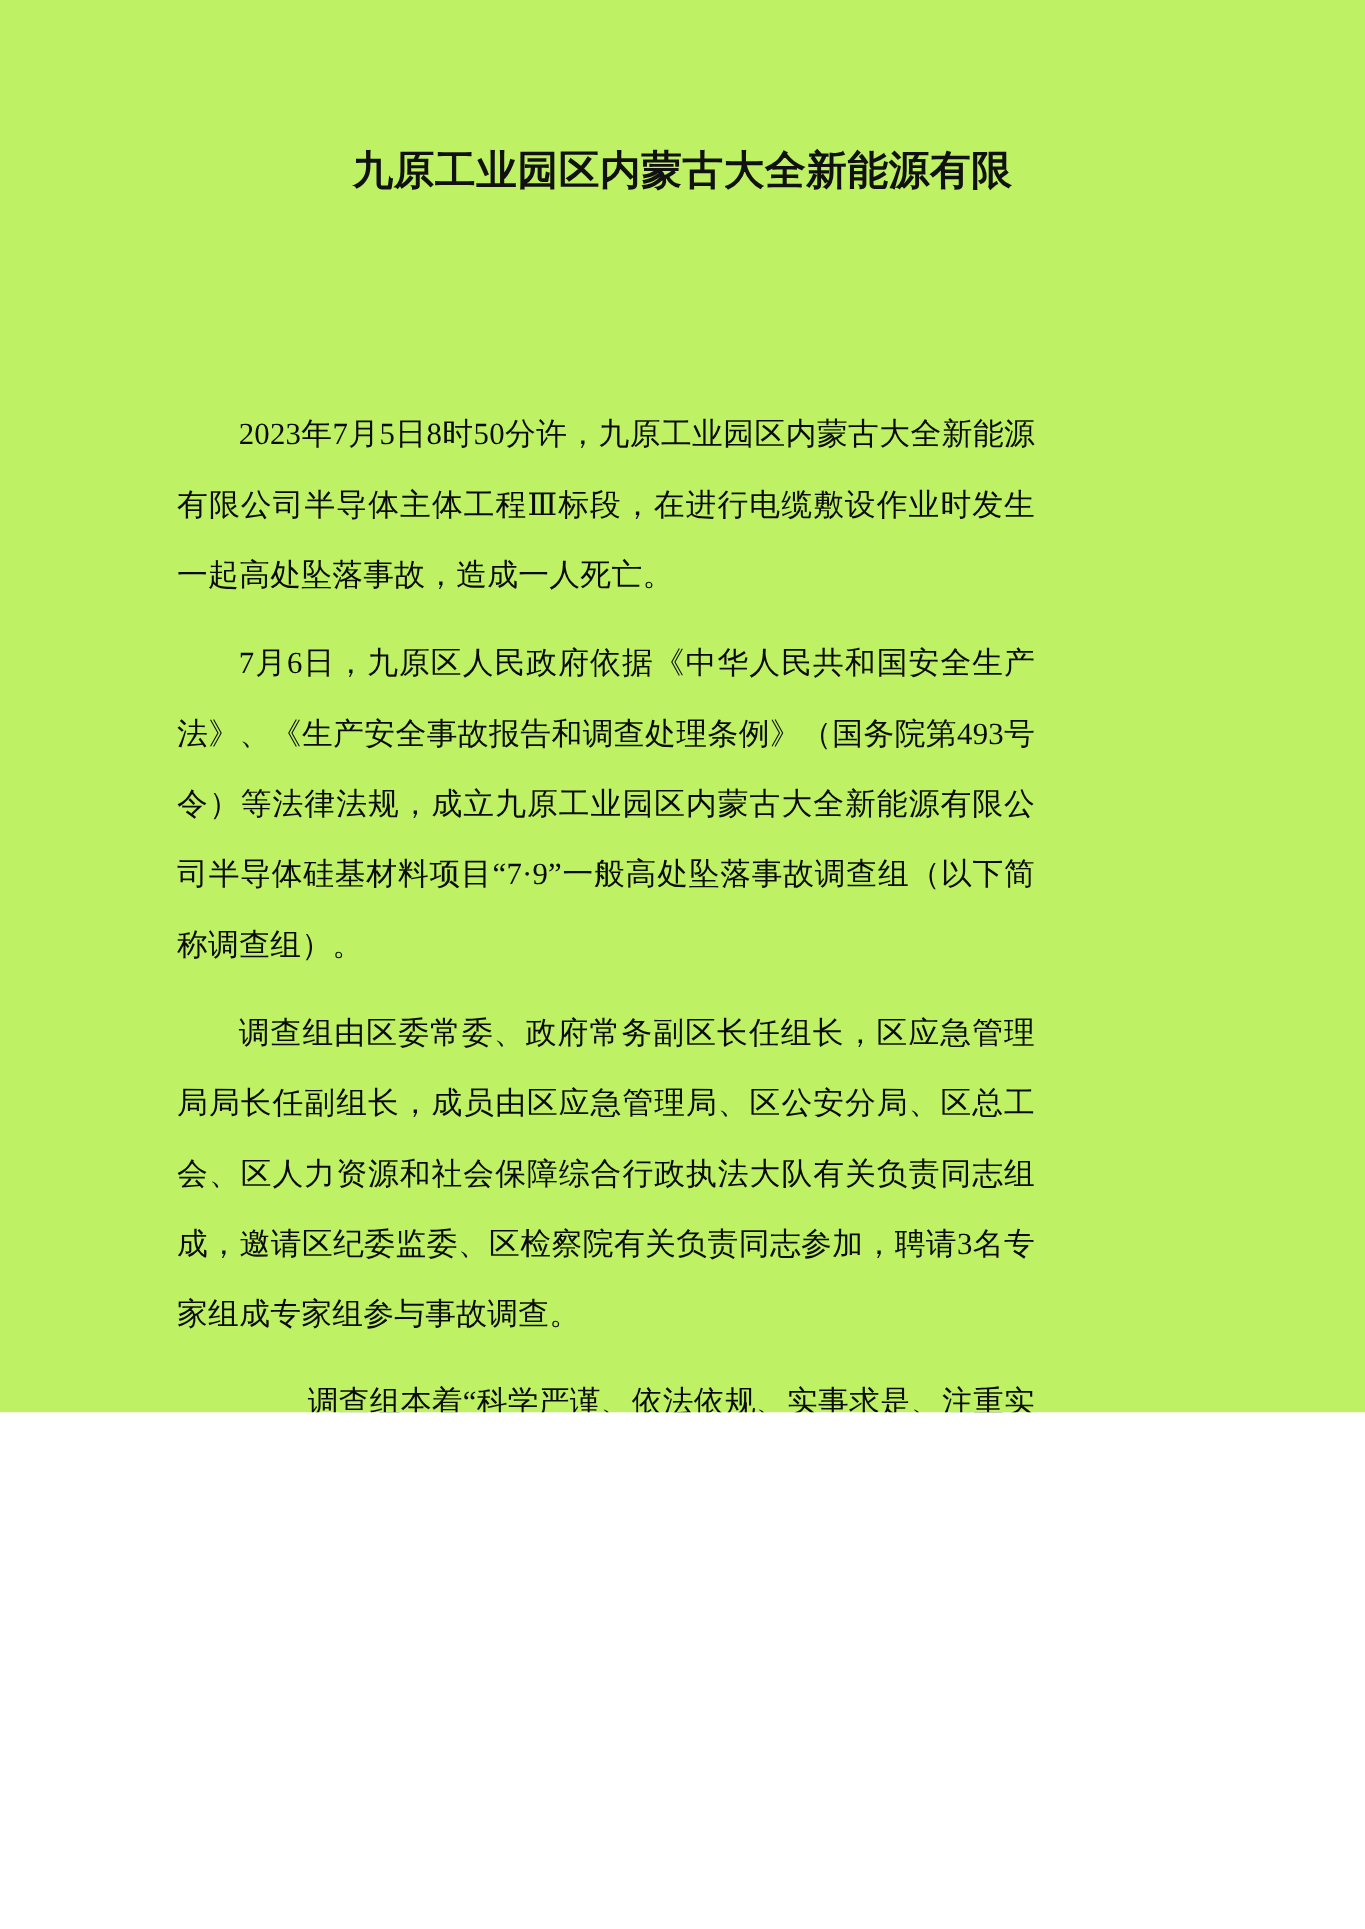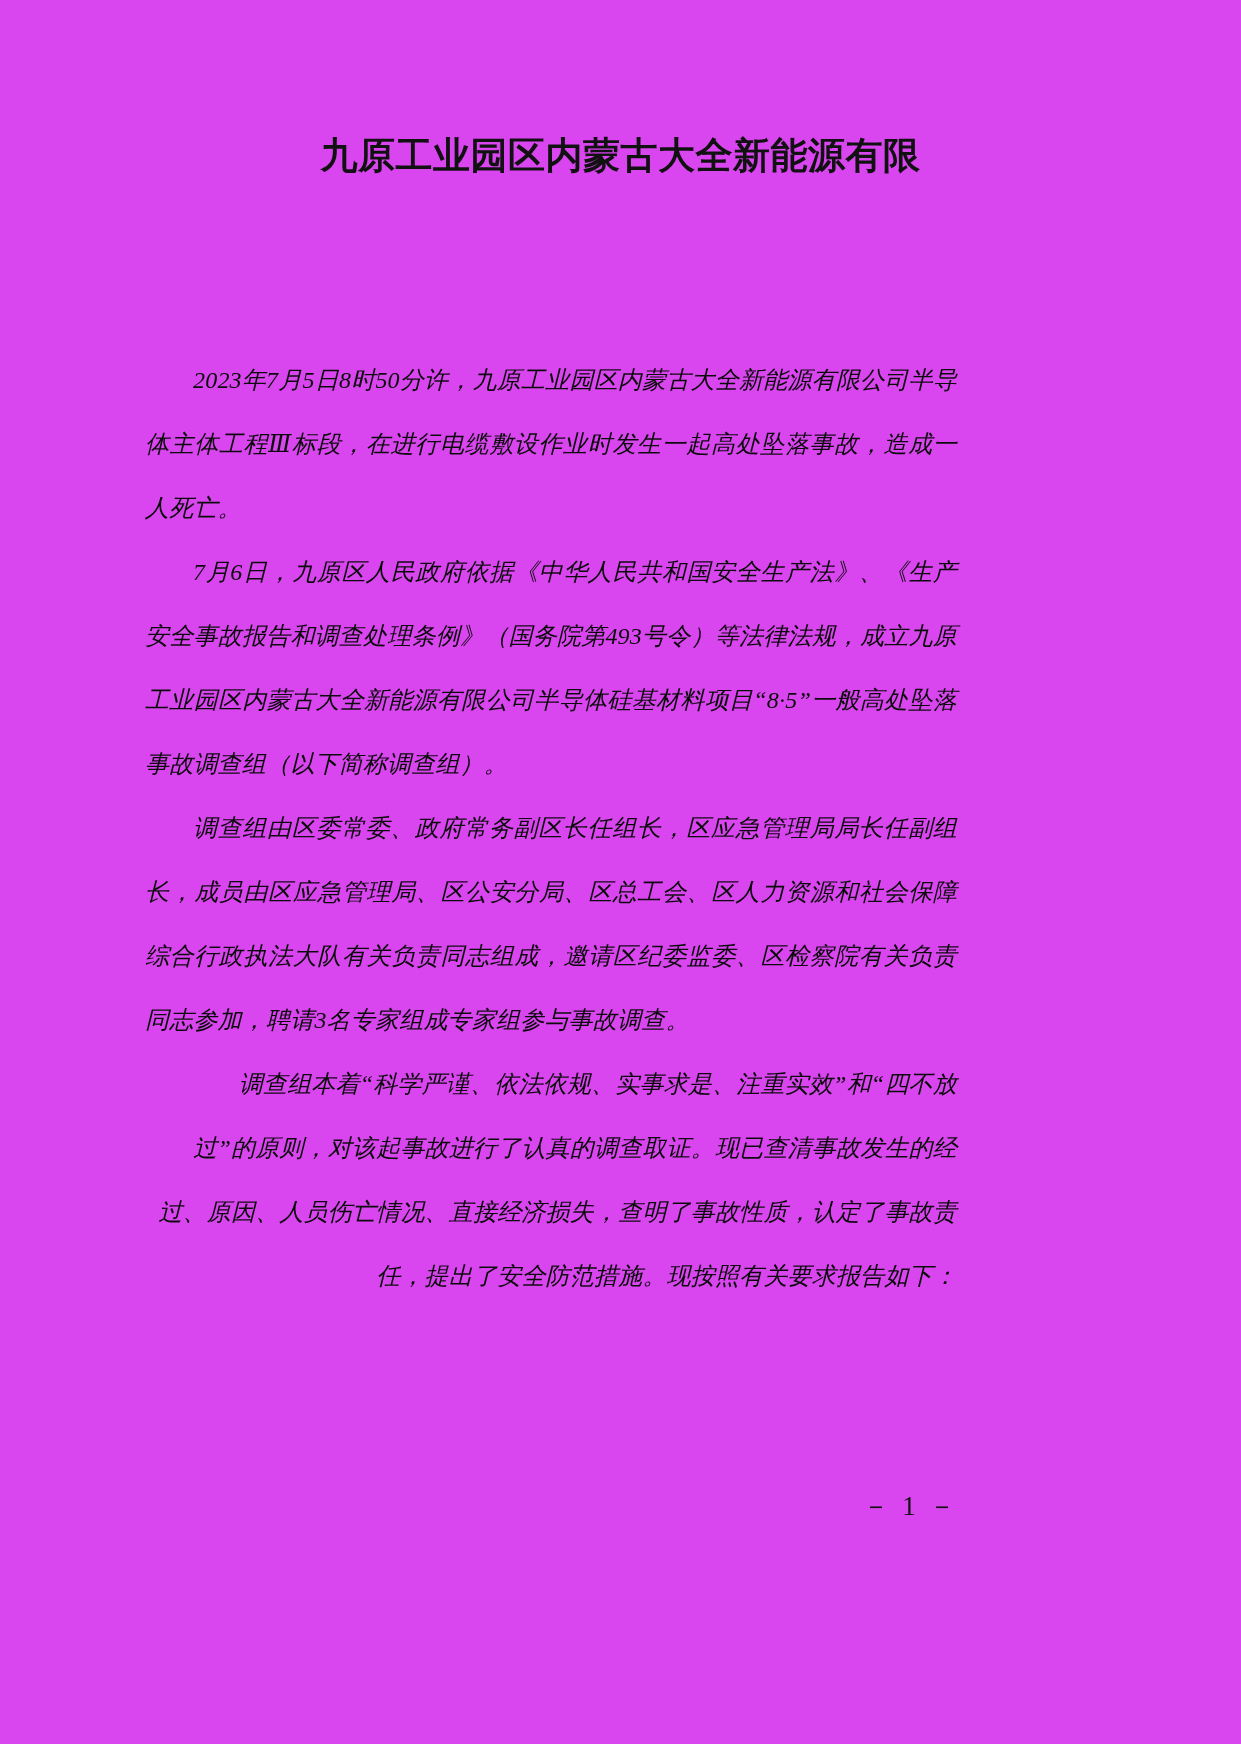--- a/index.html
+++ b/index.html
@@ -14,8 +14,8 @@
   #page {
     position: relative;
     width: 1241px;
-    height: 1744px;
-    background: #d946ef;
+    height: 1284px;
+    background: #bef264;
     overflow: hidden;
     box-sizing: border-box;
   }

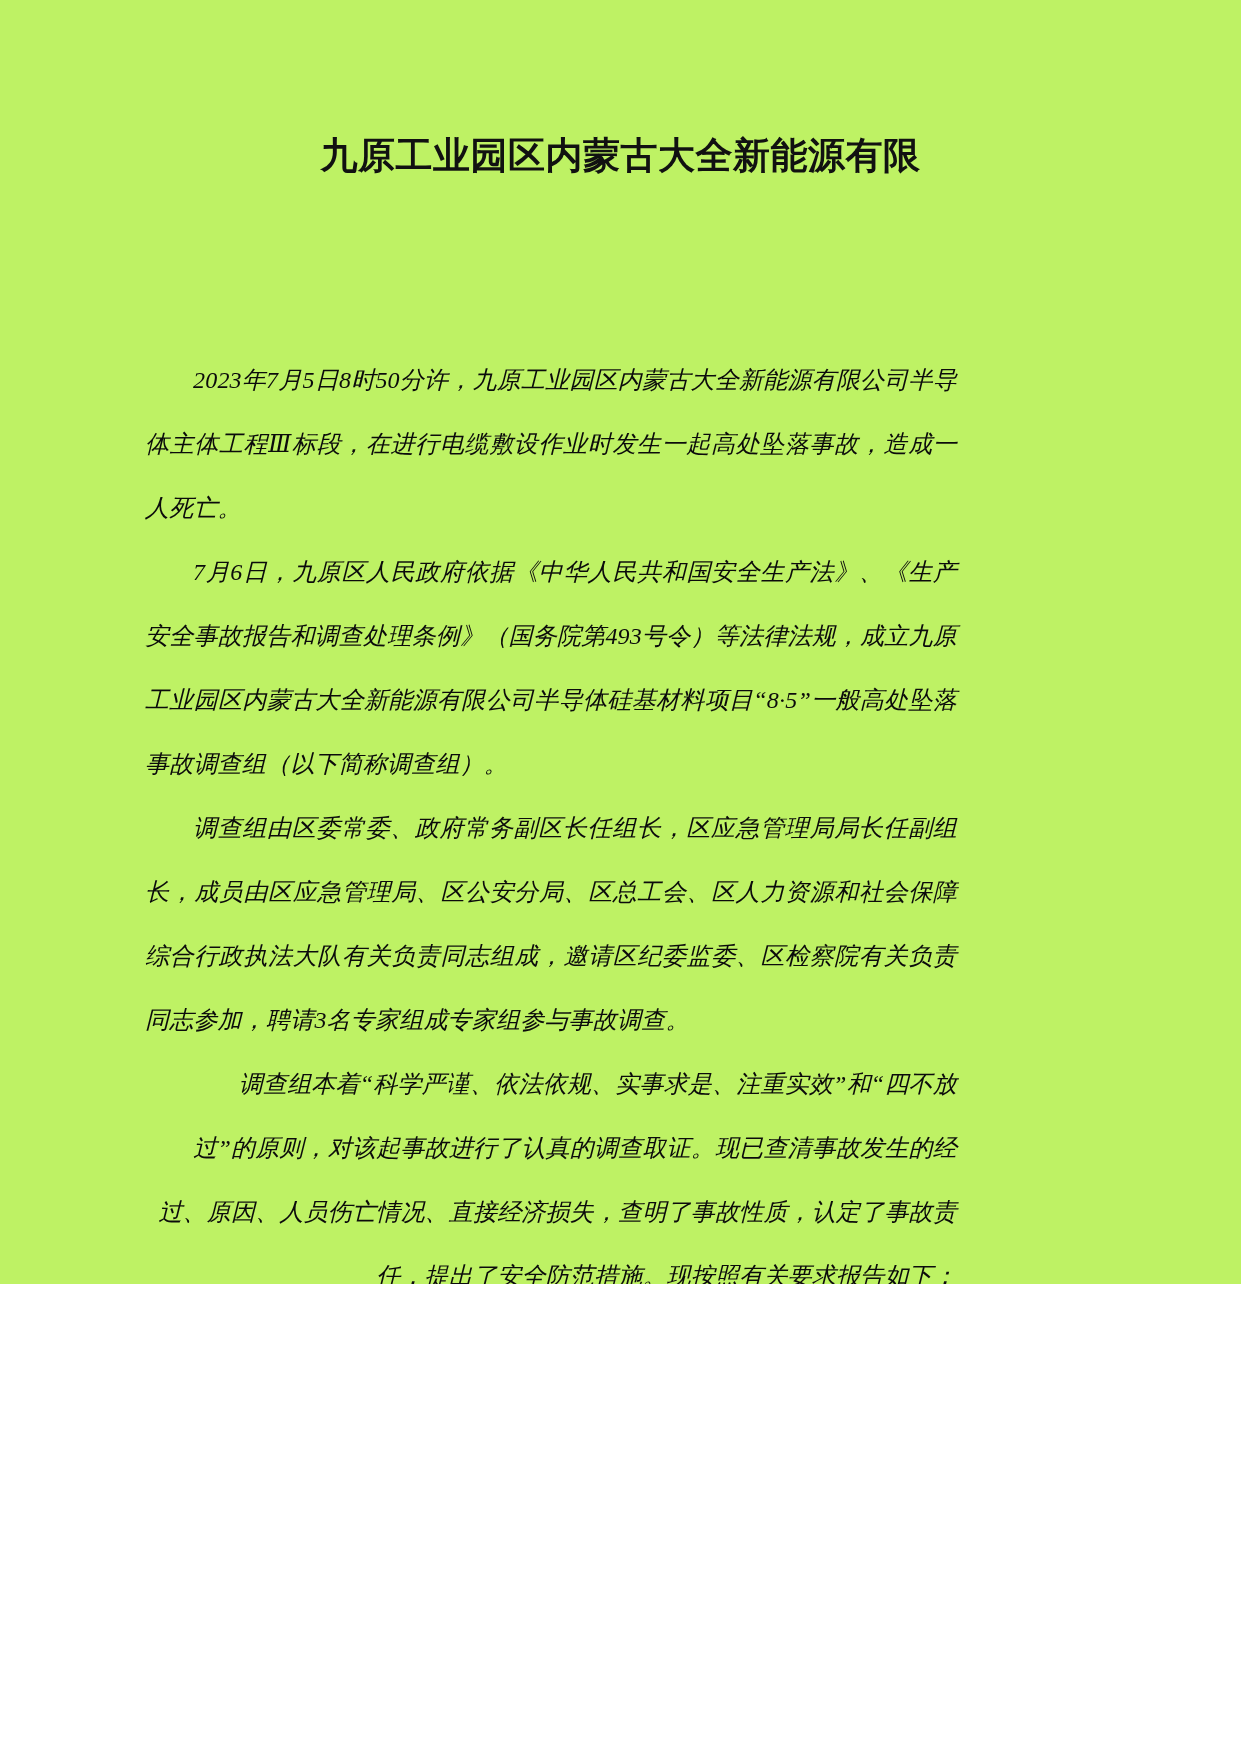--- a/index.html
+++ b/index.html
@@ -42,15 +42,14 @@
     width: 812px;
   }
   .para {
-    margin: 0;
-    font-size: 24px;
+    margin: 16px;
+    font-size: 28px;
     line-height: 64px;
     text-align: justify;
     text-justify: inter-character;
     text-indent: 2em;
     letter-spacing: 0.2px;
     color: #0b0b0b;
-    font-style: italic;
   }
   .para.last-full {
     text-align: right;

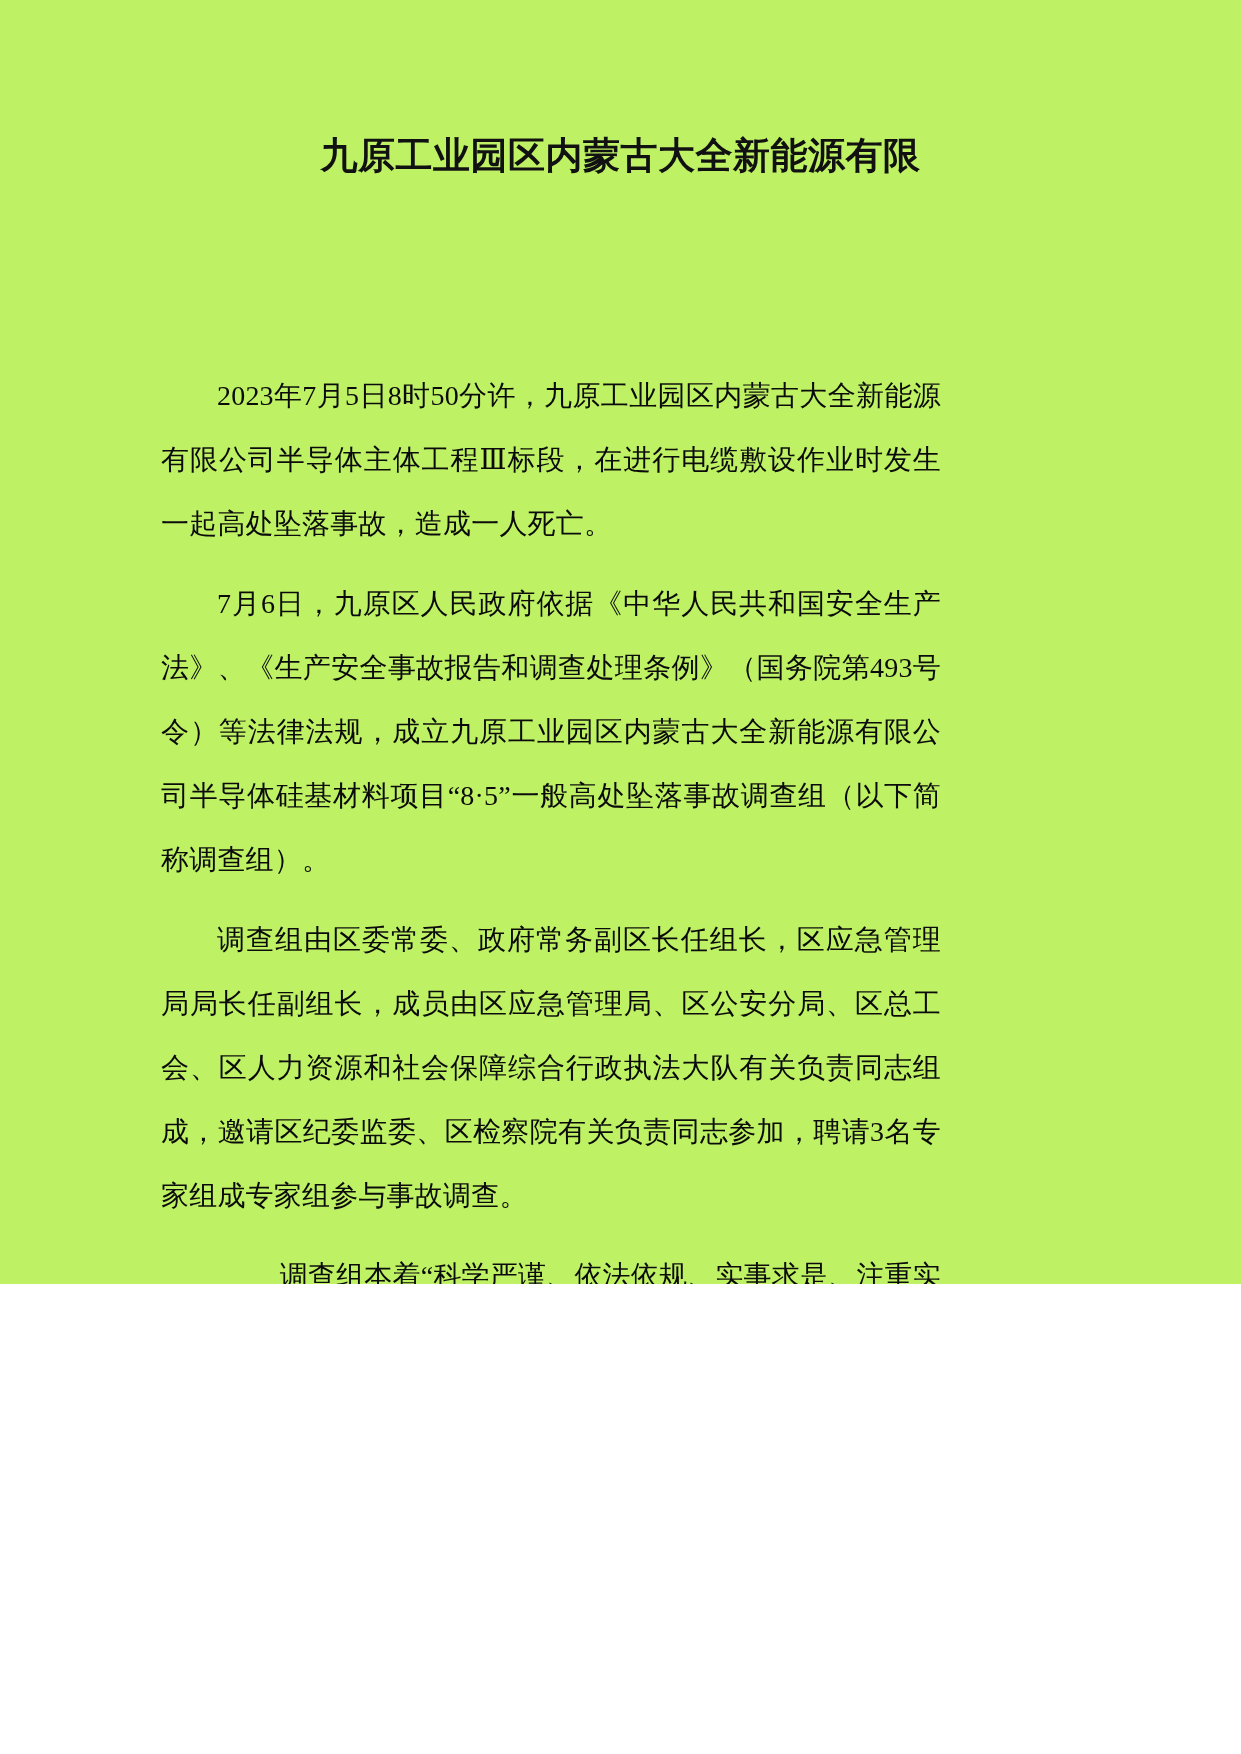--- a/index.html
+++ b/index.html
@@ -81,7 +81,7 @@
 
   <div id="body-text">
     <p class="para">2023年7月5日8时50分许，九原工业园区内蒙古大全新能源有限公司半导体主体工程Ⅲ标段，在进行电缆敷设作业时发生一起高处坠落事故，造成一人死亡。</p>
-    <p class="para">7月6日，九原区人民政府依据《中华人民共和国安全生产法》、《生产安全事故报告和调查处理条例》（国务院第493号令）等法律法规，成立九原工业园区内蒙古大全新能源有限公司半导体硅基材料项目“8·5”一般高处坠落事故调查组（以下简称调查组）。</p>
+    <p class="para">7月6日，九原区人民政府依据《中华人民共和国安全生产法》、《生产安全事故报告和调查处理条例》（国务院第493号令）等法律法规，成立九原工业园区内蒙古大全新能源有限公司半导体硅基材料项目“7·9”一般高处坠落事故调查组（以下简称调查组）。</p>
     <p class="para">调查组由区委常委、政府常务副区长任组长，区应急管理局局长任副组长，成员由区应急管理局、区公安分局、区总工会、区人力资源和社会保障综合行政执法大队有关负责同志组成，邀请区纪委监委、区检察院有关负责同志参加，聘请3名专家组成专家组参与事故调查。</p>
     <p class="para last-full">调查组本着“科学严谨、依法依规、实事求是、注重实效”和“四不放过”的原则，对该起事故进行了认真的调查取证。现已查清事故发生的经过、原因、人员伤亡情况、直接经济损失，查明了事故性质，认定了事故责任，提出了安全防范措施。现按照有关要求报告如下：</p>
   </div>

